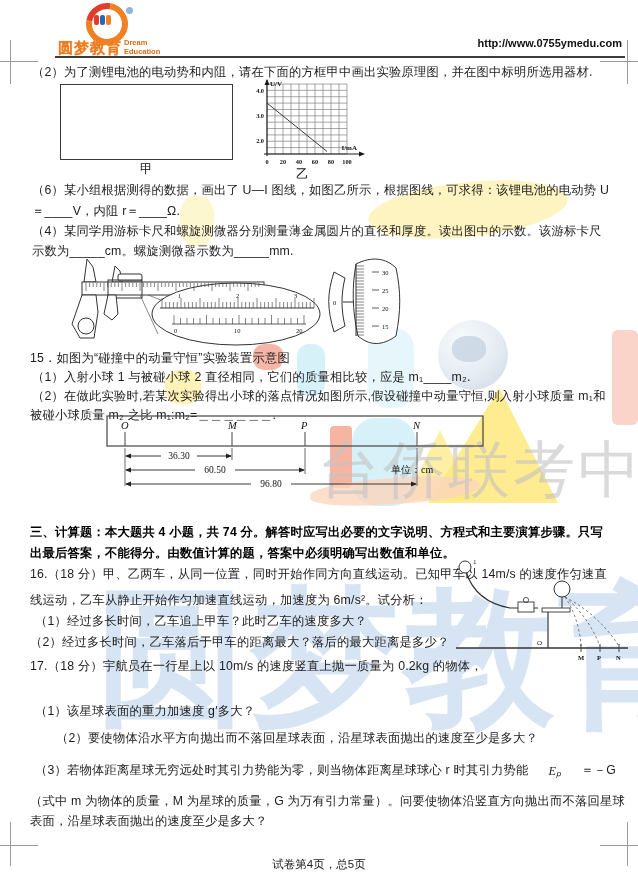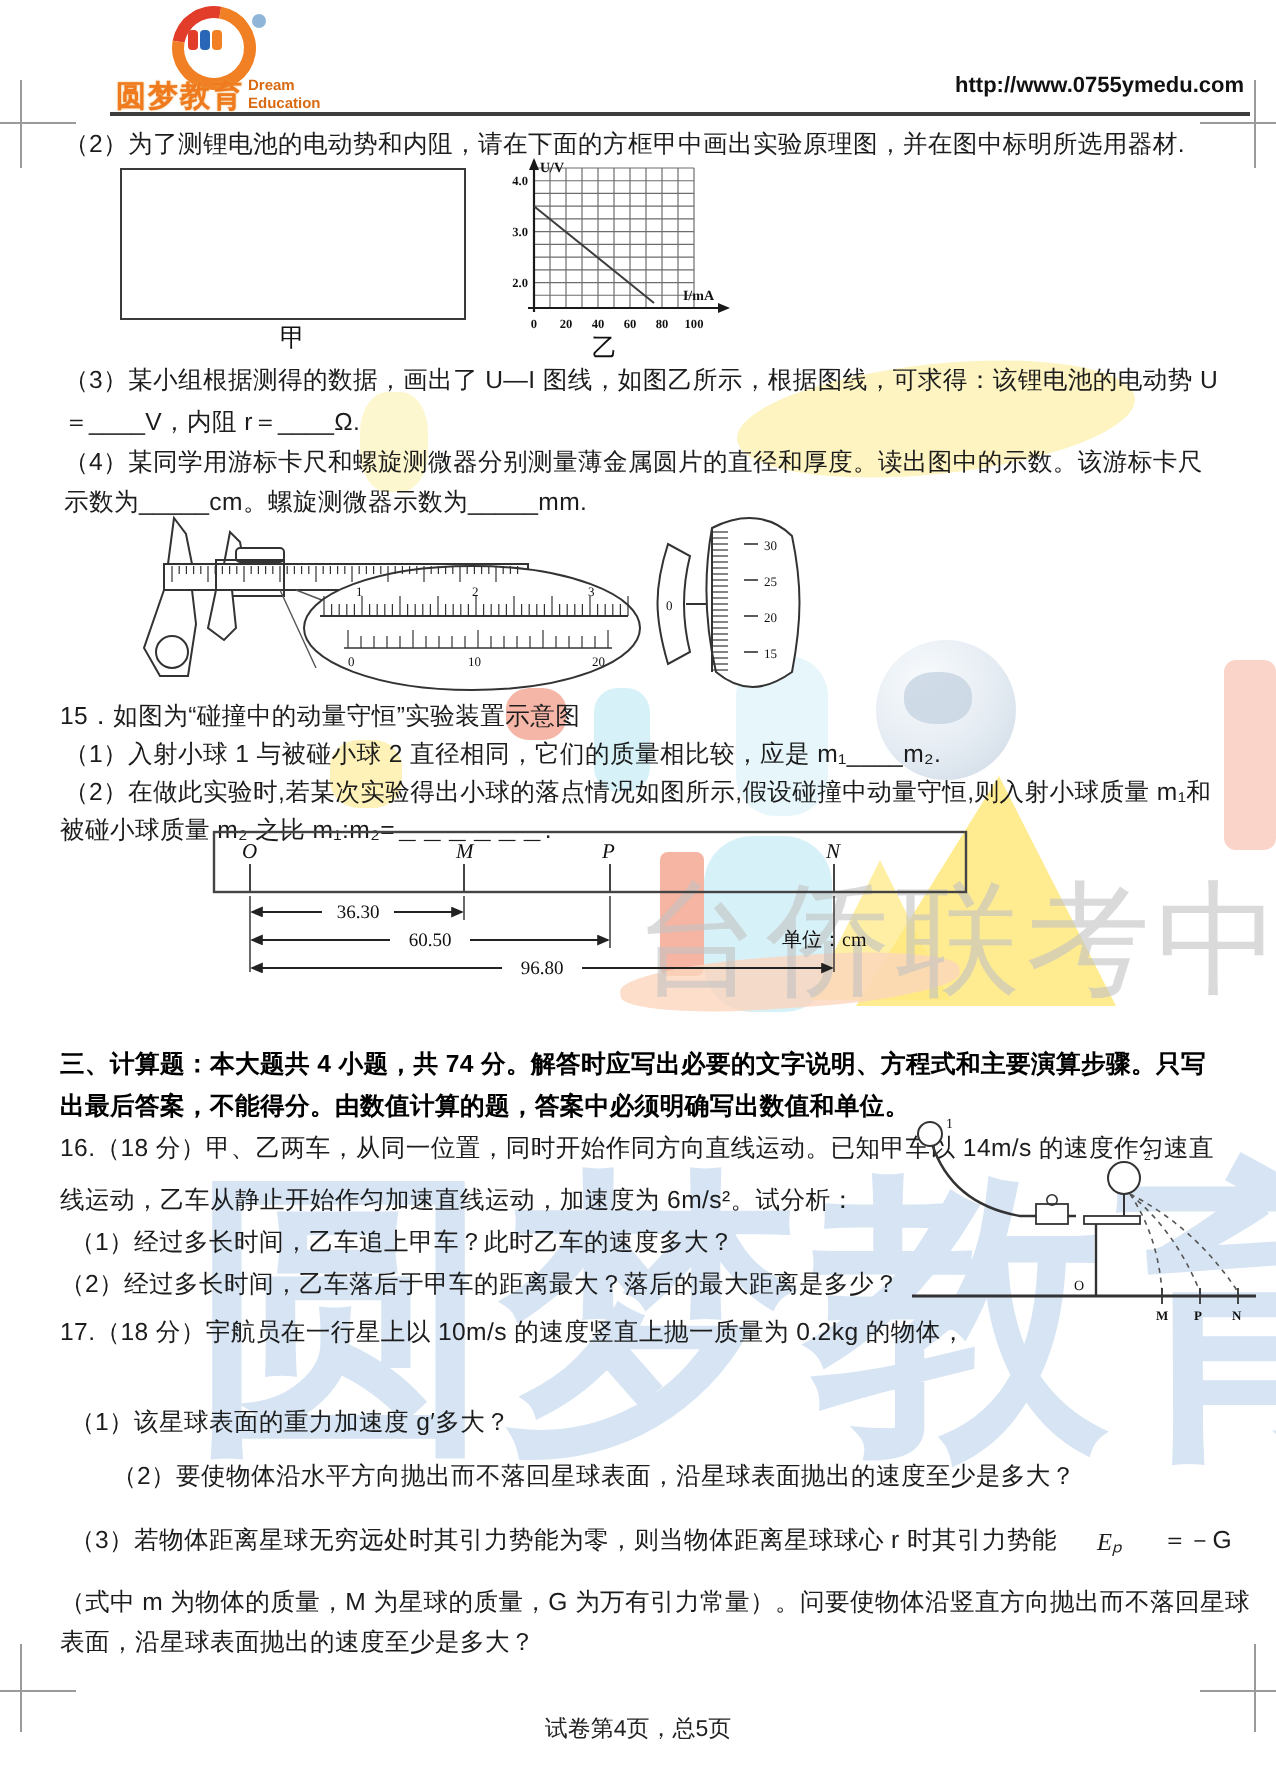--- a/index.html
+++ b/index.html
@@ -133,7 +133,7 @@
     </svg>
   <div class="figlabel" style="left:296px;top:166px;">乙</div>
 
-  <div class="line" style="left:32px;top:182px;">（3）某小组根据测得的数据，画出了 U—I 图线，如图乙所示，根据图线，可求得：该锂电池的电动势 U</div>
+  <div class="line" style="left:32px;top:182px;">（6）某小组根据测得的数据，画出了 U—I 图线，如图乙所示，根据图线，可求得：该锂电池的电动势 U</div>
   <div class="line" style="left:32px;top:203px;">＝____V，内阻 r＝____Ω.</div>
   <div class="line" style="left:32px;top:223px;">（4）某同学用游标卡尺和螺旋测微器分别测量薄金属圆片的直径和厚度。读出图中的示数。该游标卡尺</div>
   <div class="line" style="left:32px;top:243px;">示数为_____cm。螺旋测微器示数为_____mm.</div>

